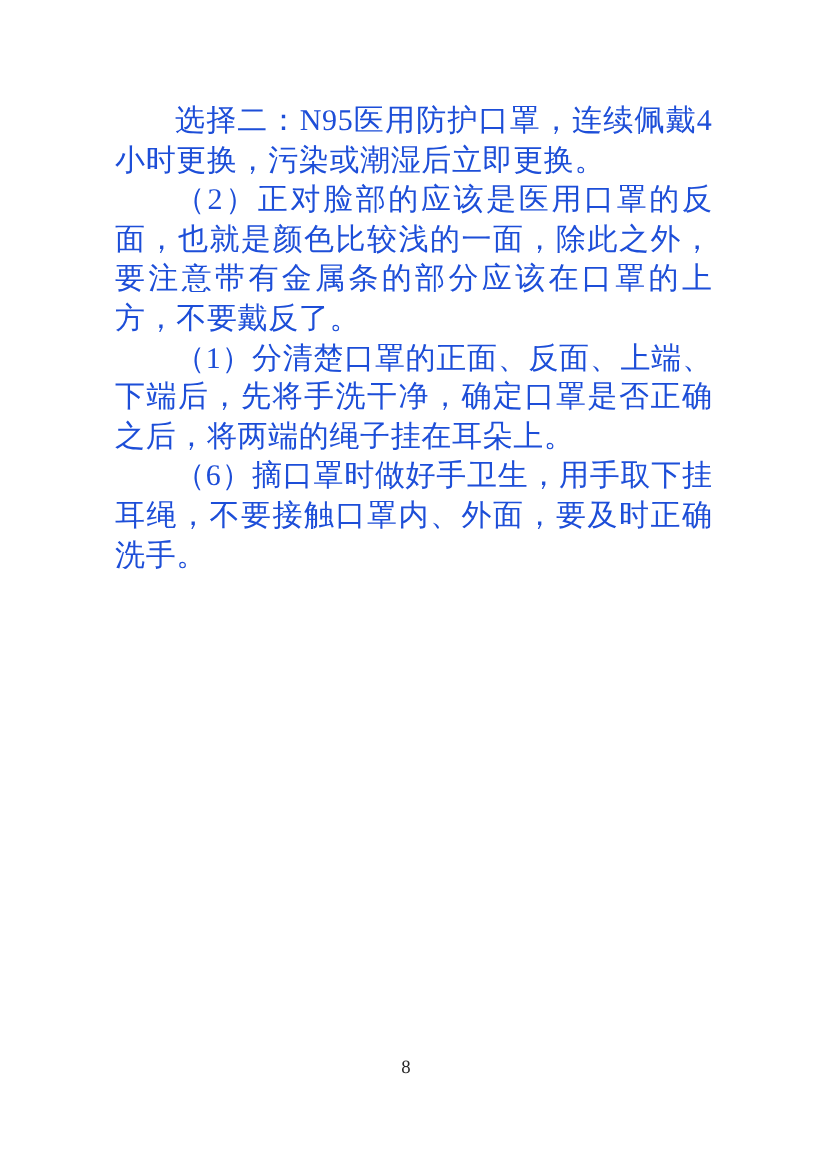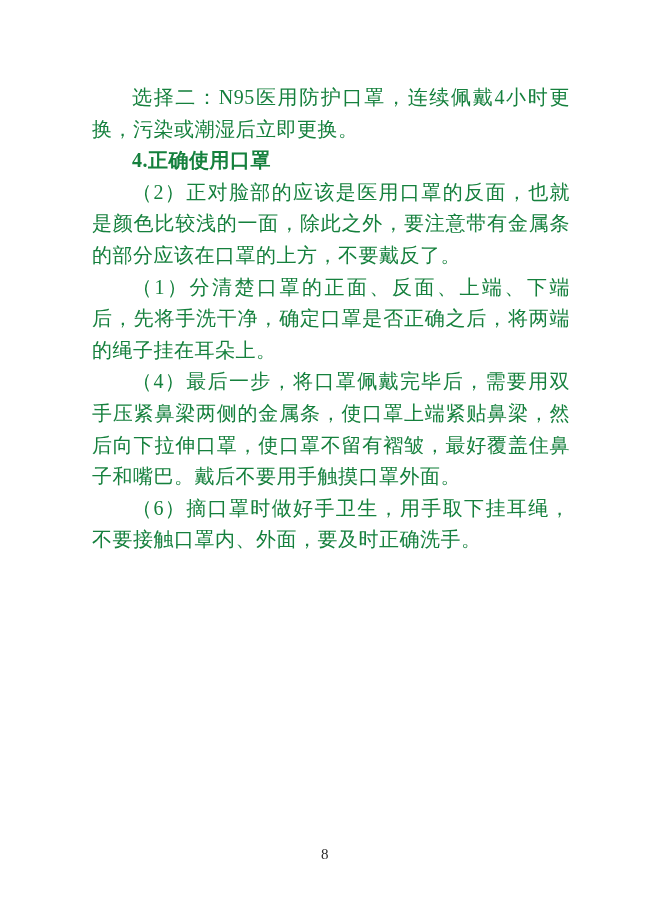--- a/index.html
+++ b/index.html
@@ -28,10 +28,10 @@
   p.para {
     margin: 0;
     padding: 0;
-    font-size: 20px;
+    font-size: 24px;
     line-height: 31.6px;
     letter-spacing: 0.5px;
-    color: #15803d;
+    color: #1d4ed8;
     text-align: justify;
     text-justify: inter-ideograph;
     text-indent: 2em;

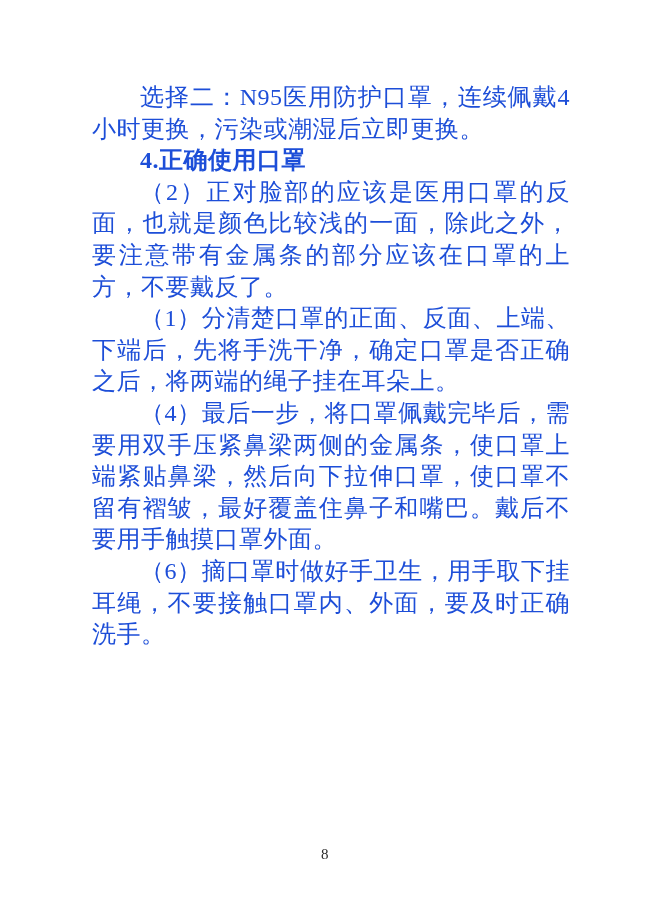--- a/index.html
+++ b/index.html
@@ -64,7 +64,6 @@
     <p class="para">选择二：N95医用防护口罩，连续佩戴4小时更换，污染或潮湿后立即更换。</p>
 
 
-    <p class="para heading">4.正确使用口罩</p>
 
 
 

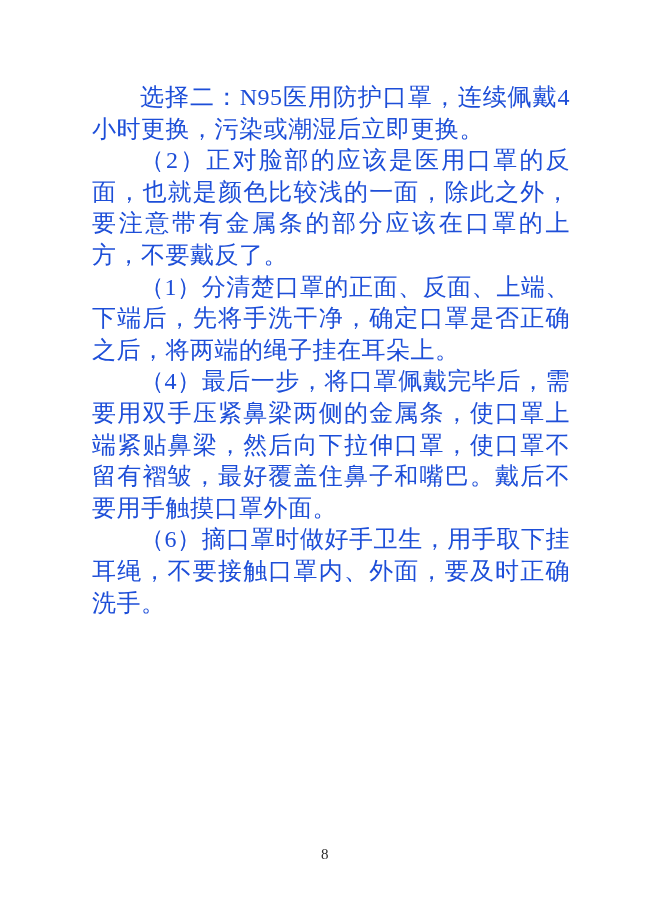--- a/index.html
+++ b/index.html
@@ -71,7 +71,6 @@
 
     <p class="para">（1）分清楚口罩的正面、反面、上端、下端后，先将手洗干净，确定口罩是否正确之后，将两端的绳子挂在耳朵上。</p>
 
-    <p class="para">（4）最后一步，将口罩佩戴完毕后，需要用双手压紧鼻梁两侧的金属条，使口罩上端紧贴鼻梁，然后向下拉伸口罩，使口罩不留有褶皱，最好覆盖住鼻子和嘴巴。戴后不要用手触摸口罩外面。</p>
 
     <p class="para">（6）摘口罩时做好手卫生，用手取下挂耳绳，不要接触口罩内、外面，要及时正确洗手。</p>
 

